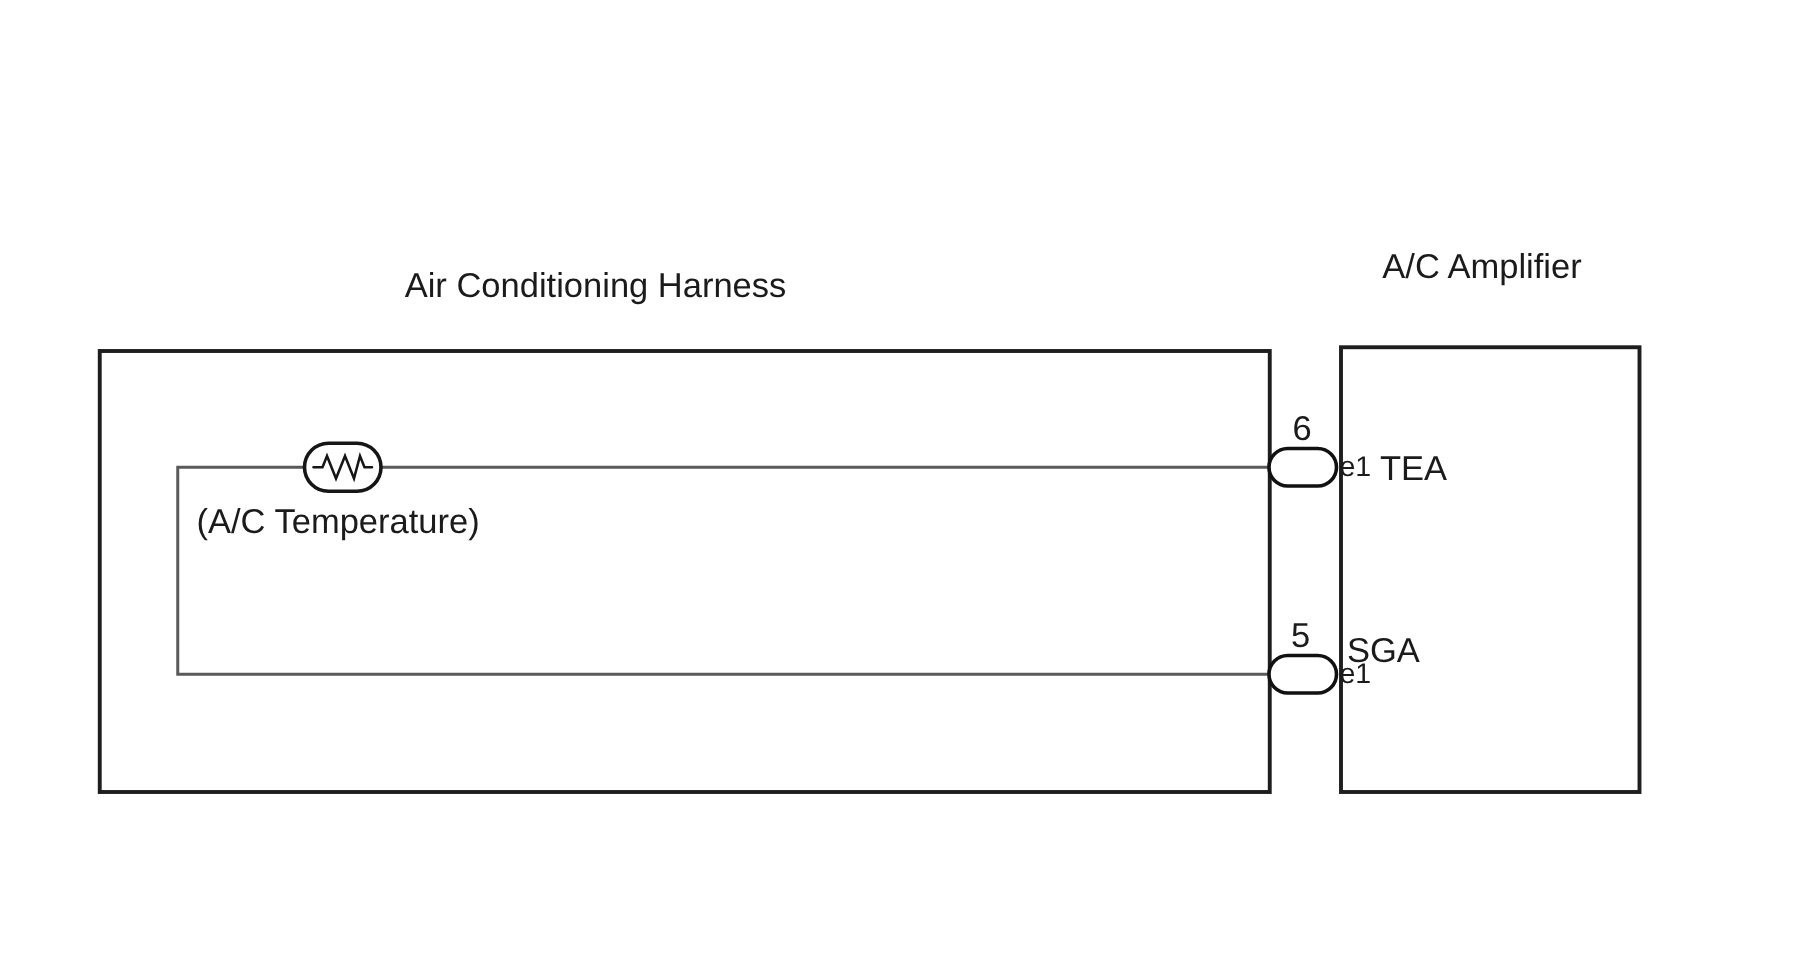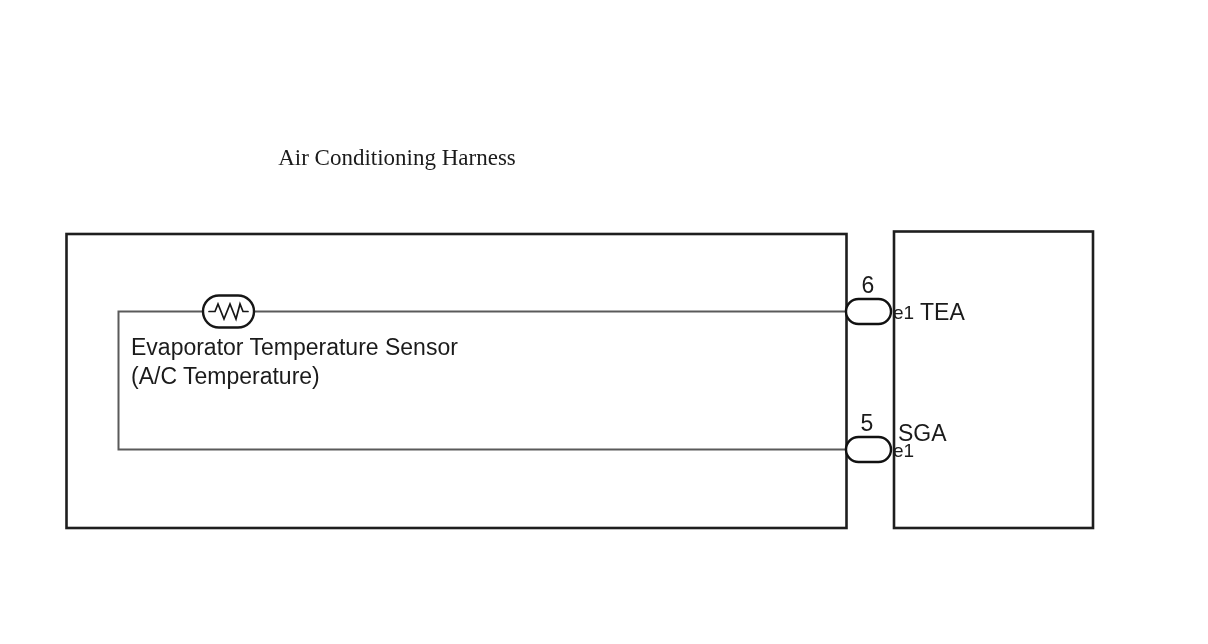--- a/index.html
+++ b/index.html
@@ -73,7 +73,7 @@
     <rect x="846" y="437" width="45" height="25" rx="12.5" ry="12.5" fill="#ffffff" stroke="#111111" stroke-width="2.4"></rect>
   </svg>
 
-  <div class="label section-title" style="left:397px; top:144px;font-family:Liberation Serif, serif;">Air Conditioning Harness</div>
+  <div class="label section-title" style="left:397px; top:176px;">Air Conditioning Harness</div>
 
 
   <div class="label sensor-label" style="left:131px; top:333px;">

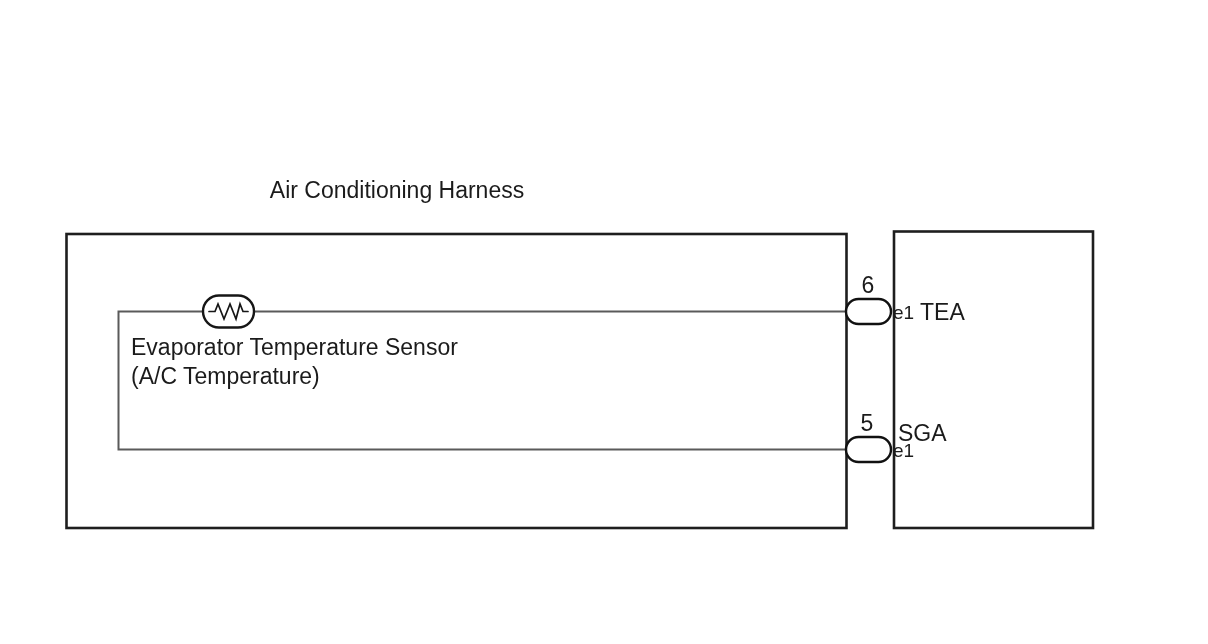--- a/index.html
+++ b/index.html
@@ -75,6 +75,7 @@
 
   <div class="label section-title" style="left:397px; top:176px;">Air Conditioning Harness</div>
 
+  <div class="label section-title" style="left:988px; top:163px;">A/C Amplifier</div>
 
   <div class="label sensor-label" style="left:131px; top:333px;">
     <div>Evaporator Temperature Sensor</div>

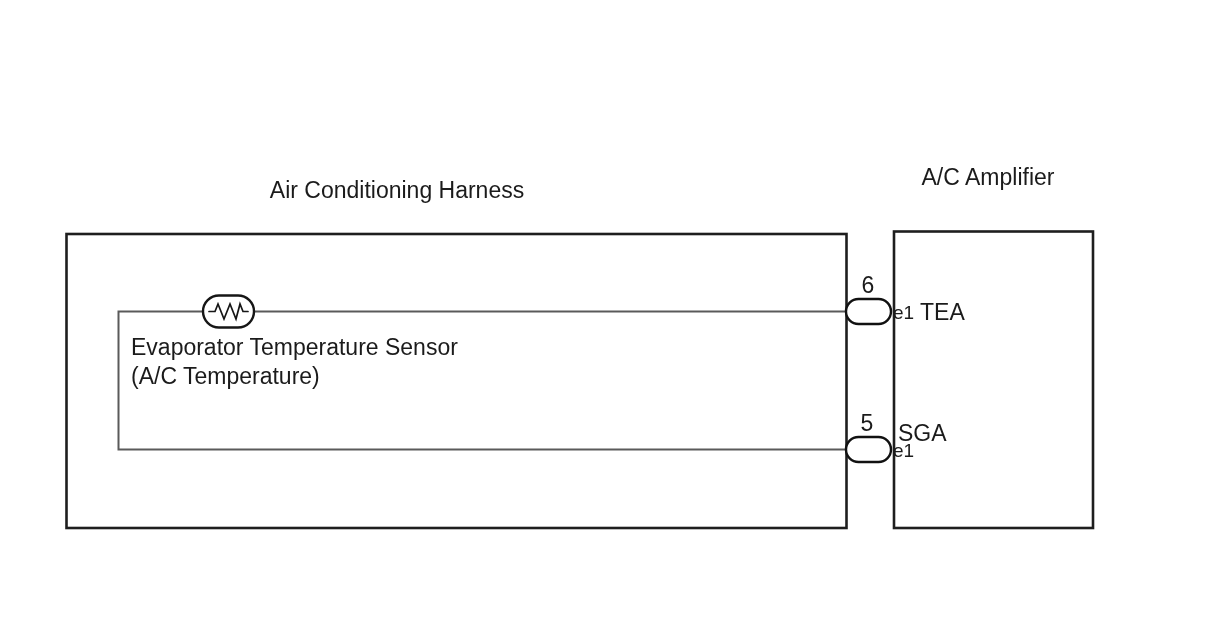--- a/index.html
+++ b/index.html
@@ -78,7 +78,6 @@
   <div class="label section-title" style="left:988px; top:163px;">A/C Amplifier</div>
 
   <div class="label sensor-label" style="left:131px; top:333px;">
-    <div>Evaporator Temperature Sensor</div>
     <div>(A/C Temperature)</div>
   </div>
 

